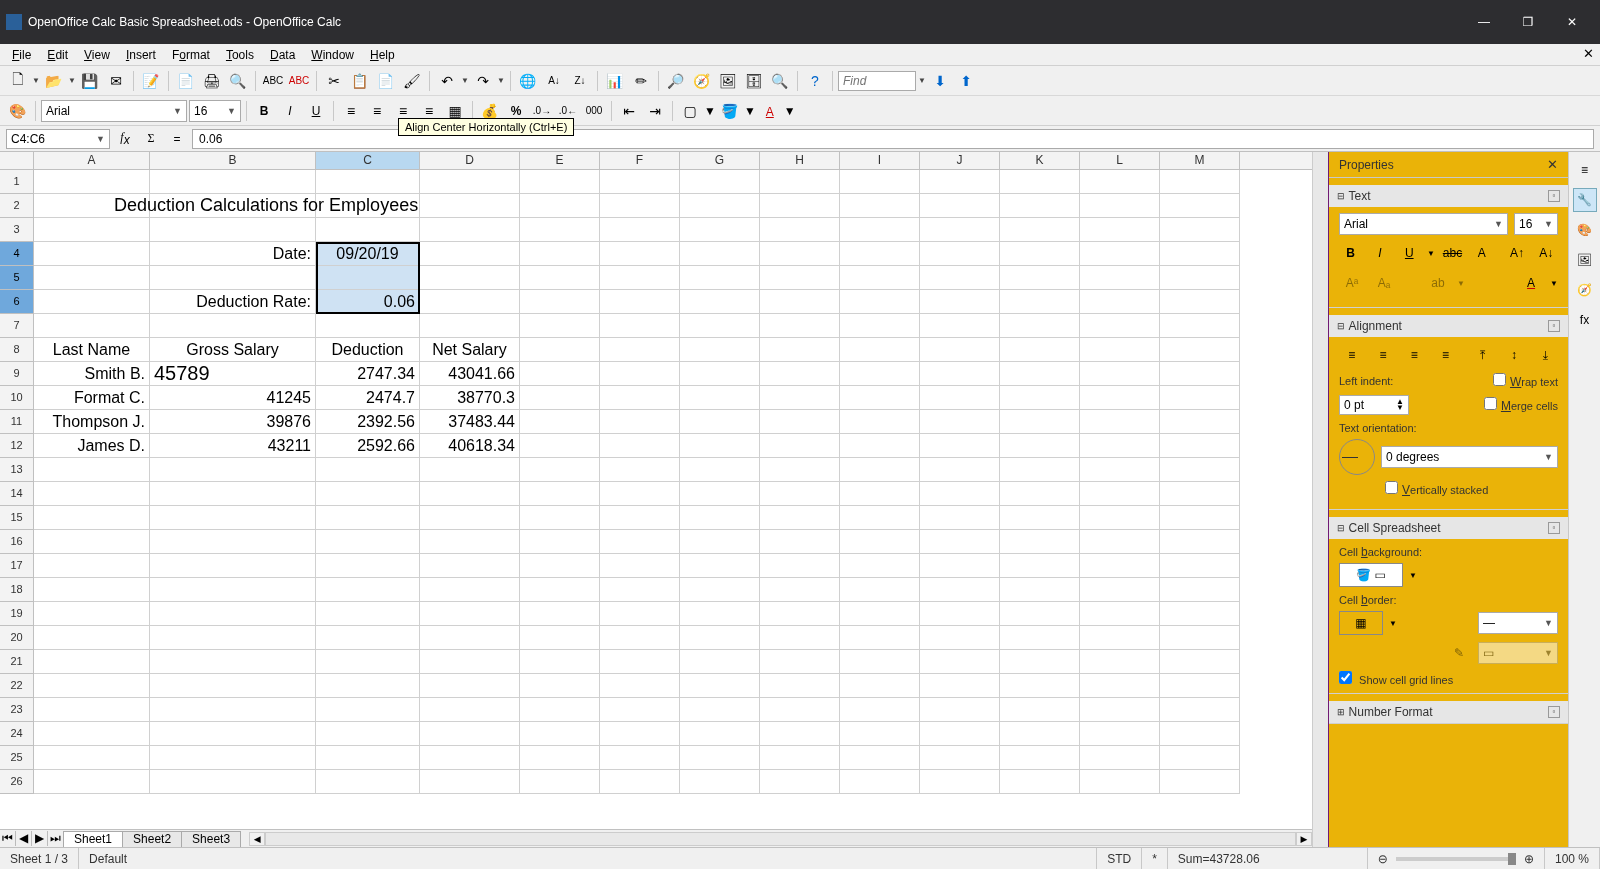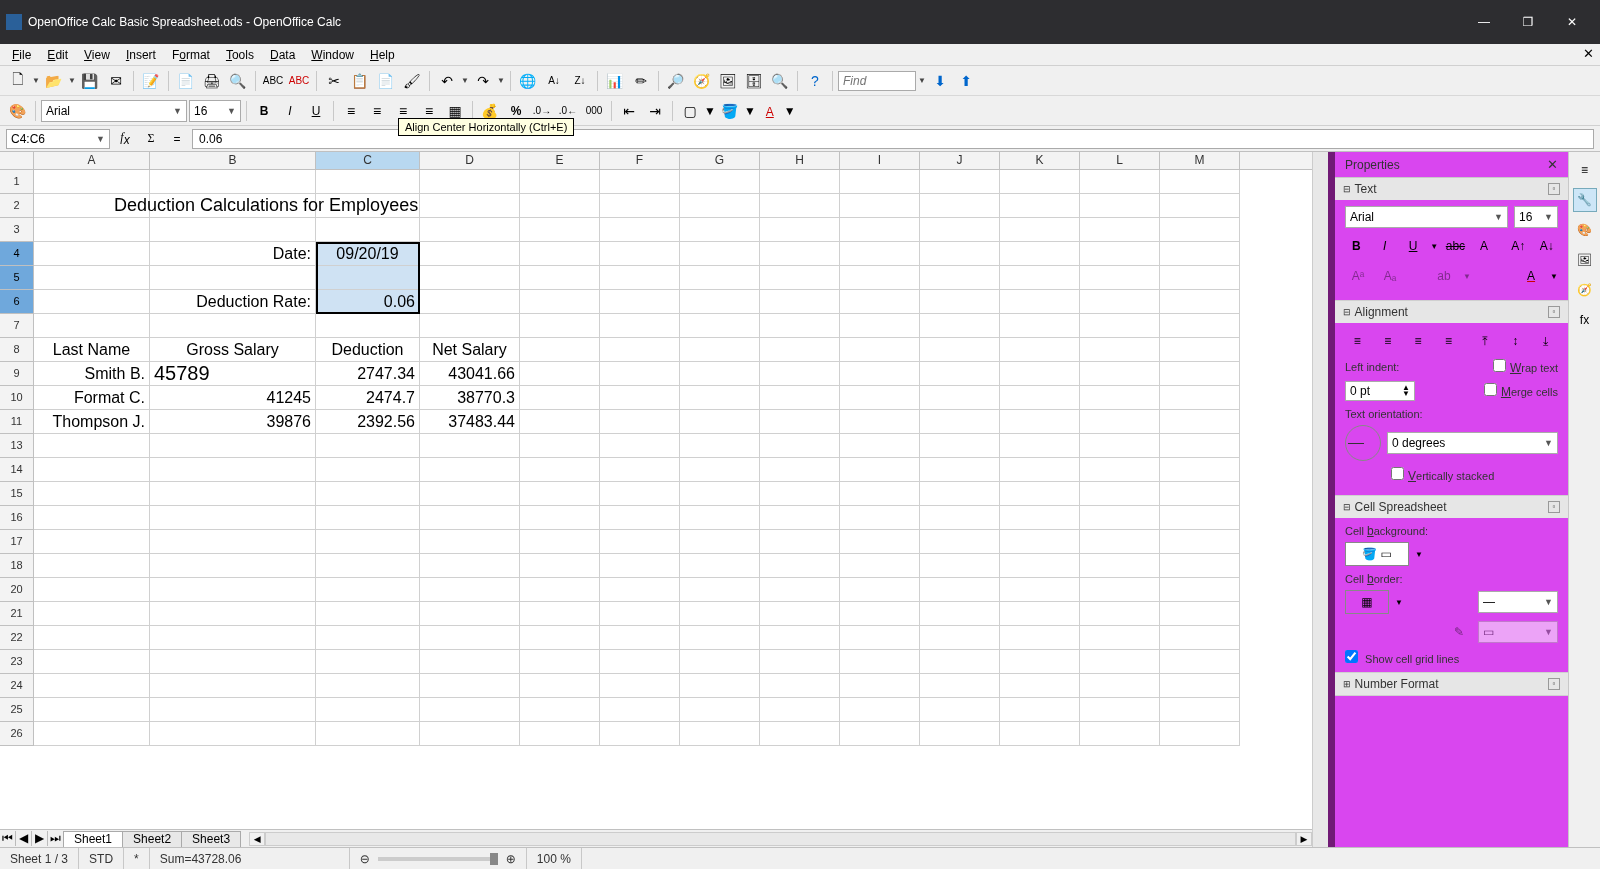--- a/index.html
+++ b/index.html
@@ -74,7 +74,7 @@
 .vscroll { width: 16px; background: #e8e8e8; border-left: 1px solid #ccc; }
 
 
-.sidepanel { width: 240px; background: #d946ef; border-left: 7px solid #701a75; display: flex; flex-direction: column; }
+.sidepanel { width: 240px; background: #eab308; border-left: 1px solid #701a75; display: flex; flex-direction: column; gap: 7px; }
 .sidepanel .hdr { height: 26px; border-bottom: 1px solid #c8c8c8; display: flex; align-items: center; padding: 0 10px; font-size: 12px; color: #333; font-weight: normal; }
 .sidepanel .hdr .close { margin-left: auto; font-size: 13px; cursor: default; }
 .sidepanel .section { border-bottom: 1px solid #d0d0d0; }

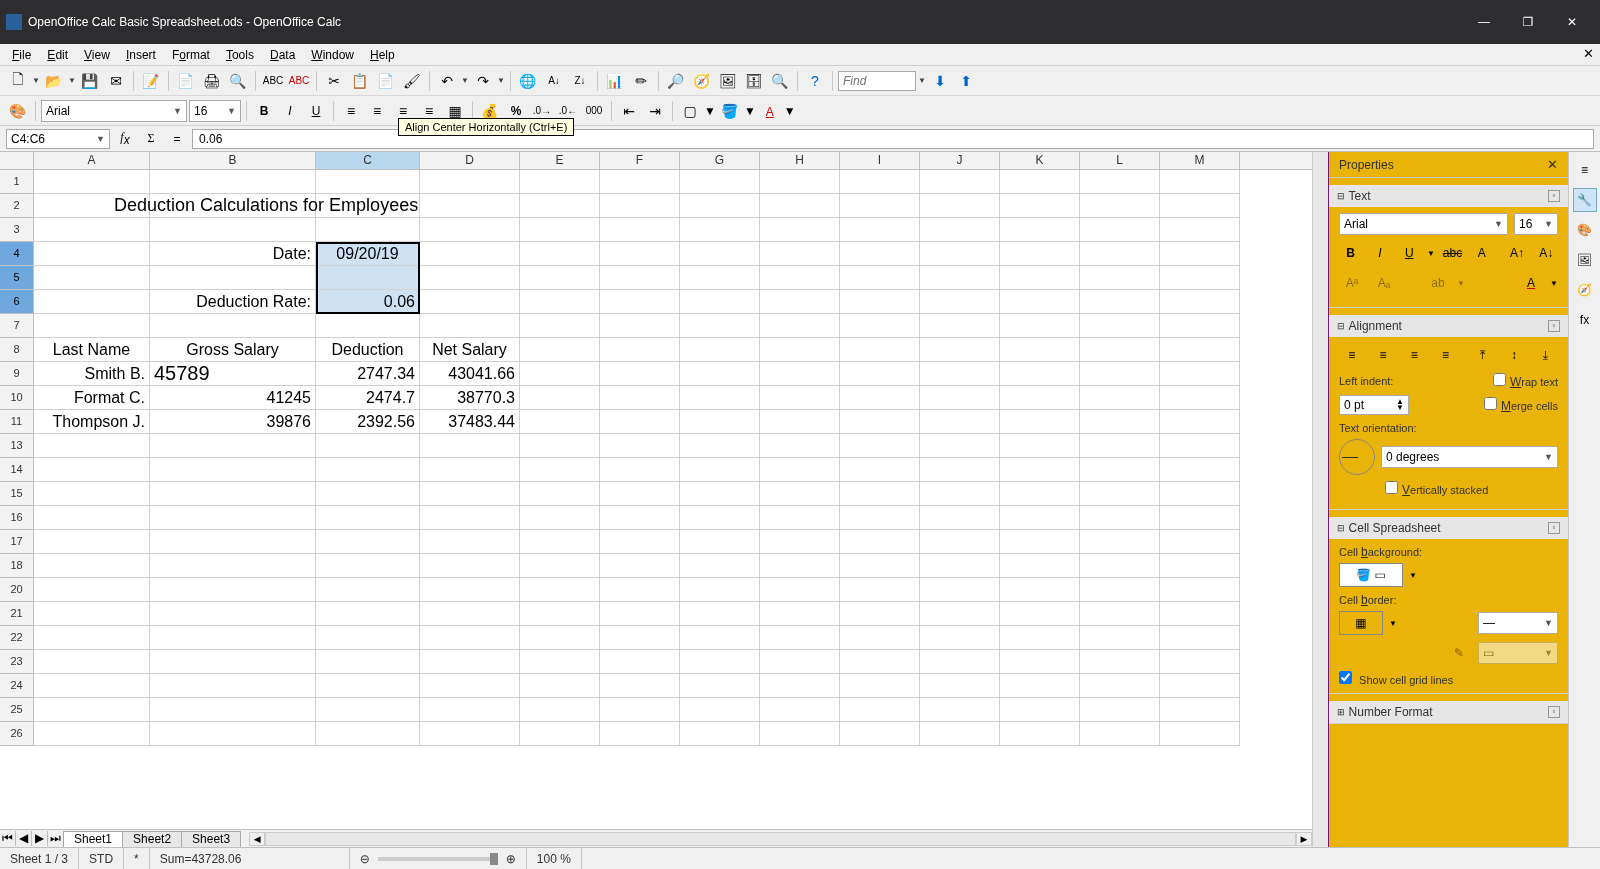--- a/index.html
+++ b/index.html
@@ -526,6 +526,22 @@
             <div class="cell" style="width:80px"></div>
           </div>
           <div class="gr big">
+            <div class="rowhdr">12</div>
+            <div class="cell" style="width: 116px; text-align: right; font-size: 16px;">James D.</div>
+            <div class="cell" style="width: 166px; text-align: right; font-size: 16px;">43211</div>
+            <div class="cell" style="width: 104px; text-align: right; font-size: 16px;">2592.66</div>
+            <div class="cell" style="width: 100px; text-align: right; font-size: 16px;">40618.34</div>
+            <div class="cell" style="width:80px"></div>
+            <div class="cell" style="width:80px"></div>
+            <div class="cell" style="width:80px"></div>
+            <div class="cell" style="width:80px"></div>
+            <div class="cell" style="width:80px"></div>
+            <div class="cell" style="width:80px"></div>
+            <div class="cell" style="width:80px"></div>
+            <div class="cell" style="width:80px"></div>
+            <div class="cell" style="width:80px"></div>
+          </div>
+          <div class="gr big">
             <div class="rowhdr">13</div>
             <div class="cell" style="width:116px"></div>
             <div class="cell" style="width:166px"></div>

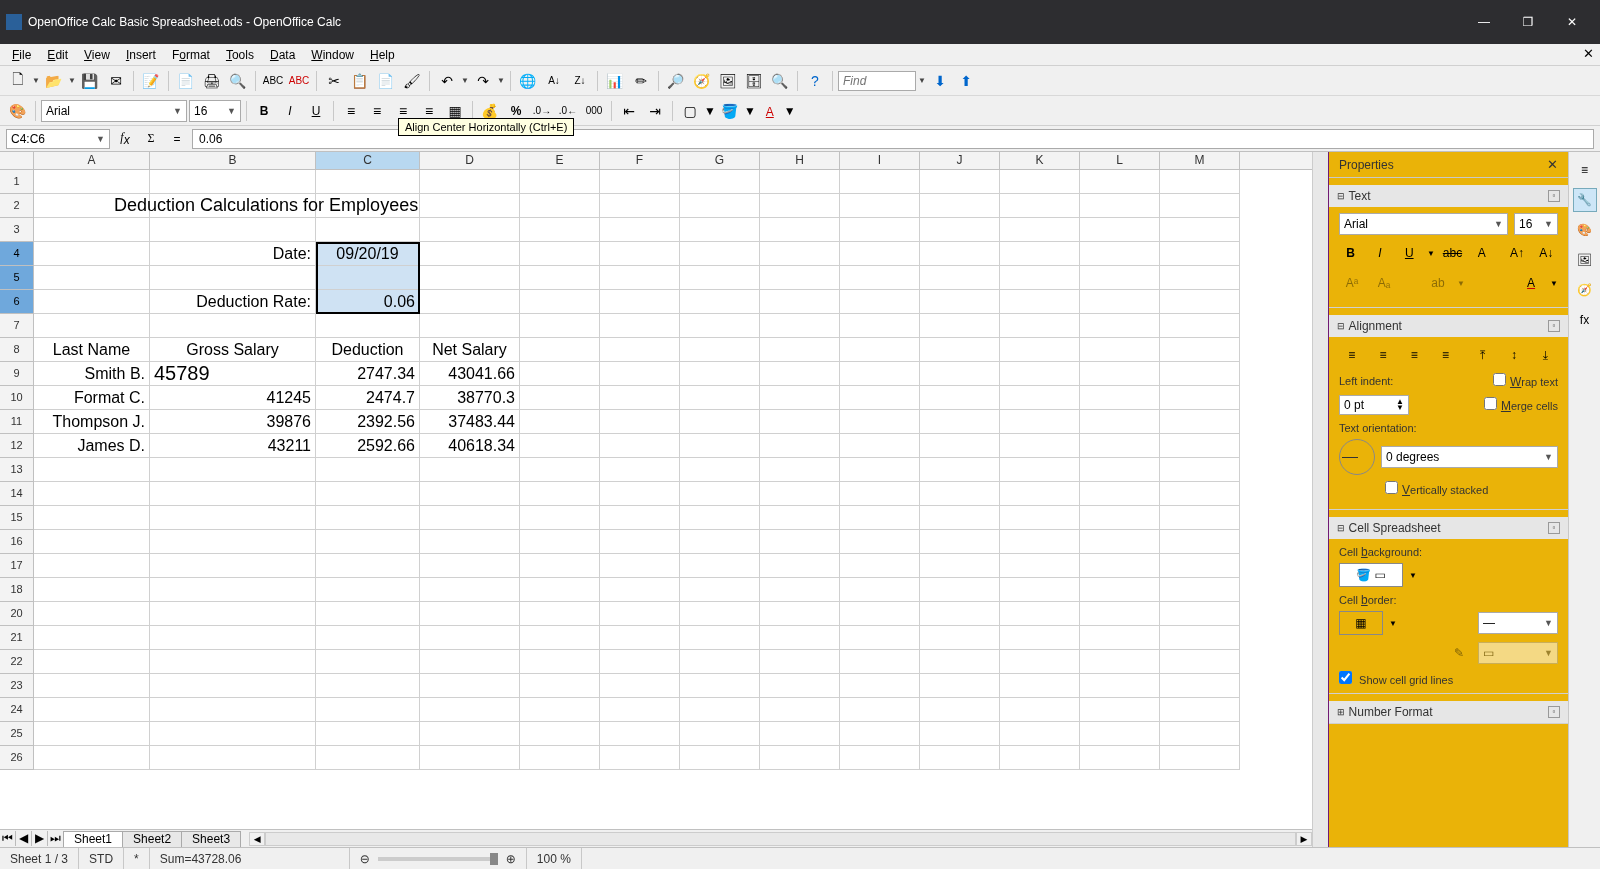--- a/index.html
+++ b/index.html
@@ -638,6 +638,22 @@
             <div class="cell" style="width:80px"></div>
           </div>
           <div class="gr big">
+            <div class="rowhdr">19</div>
+            <div class="cell" style="width:116px"></div>
+            <div class="cell" style="width:166px"></div>
+            <div class="cell" style="width:104px"></div>
+            <div class="cell" style="width:100px"></div>
+            <div class="cell" style="width:80px"></div>
+            <div class="cell" style="width:80px"></div>
+            <div class="cell" style="width:80px"></div>
+            <div class="cell" style="width:80px"></div>
+            <div class="cell" style="width:80px"></div>
+            <div class="cell" style="width:80px"></div>
+            <div class="cell" style="width:80px"></div>
+            <div class="cell" style="width:80px"></div>
+            <div class="cell" style="width:80px"></div>
+          </div>
+          <div class="gr big">
             <div class="rowhdr">20</div>
             <div class="cell" style="width:116px"></div>
             <div class="cell" style="width:166px"></div>

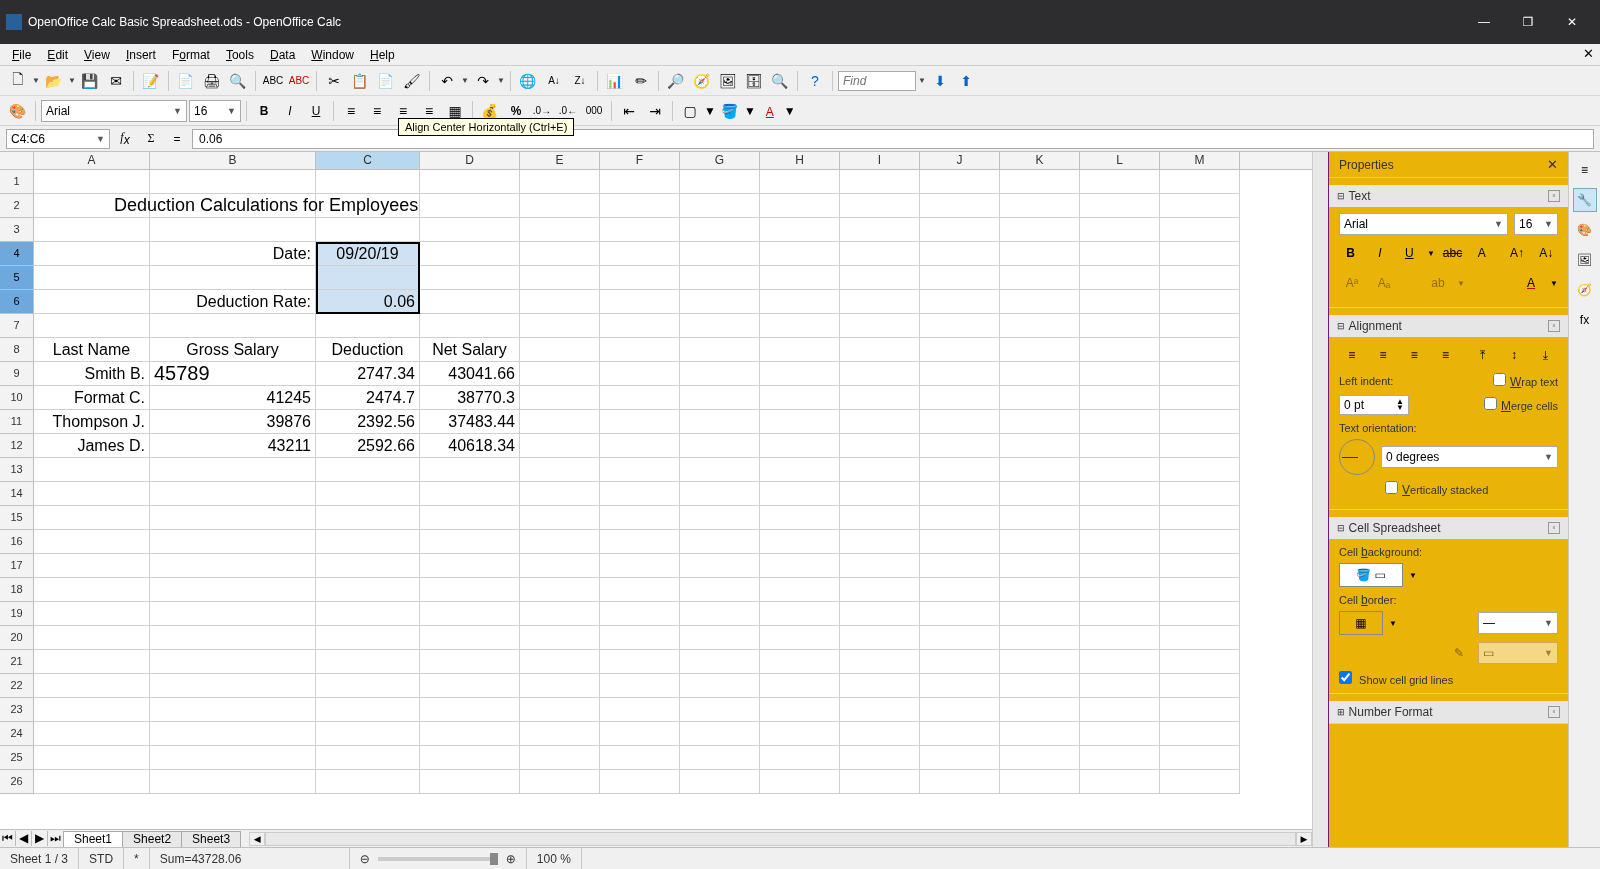--- a/index.html
+++ b/index.html
@@ -945,6 +945,7 @@
 
 <div class="statusbar">
   <div class="seg">Sheet 1 / 3</div>
+  <div class="seg flex">Default</div>
   <div class="seg">STD</div>
   <div class="seg">*</div>
   <div class="seg" style="width:200px">Sum=43728.06</div>

